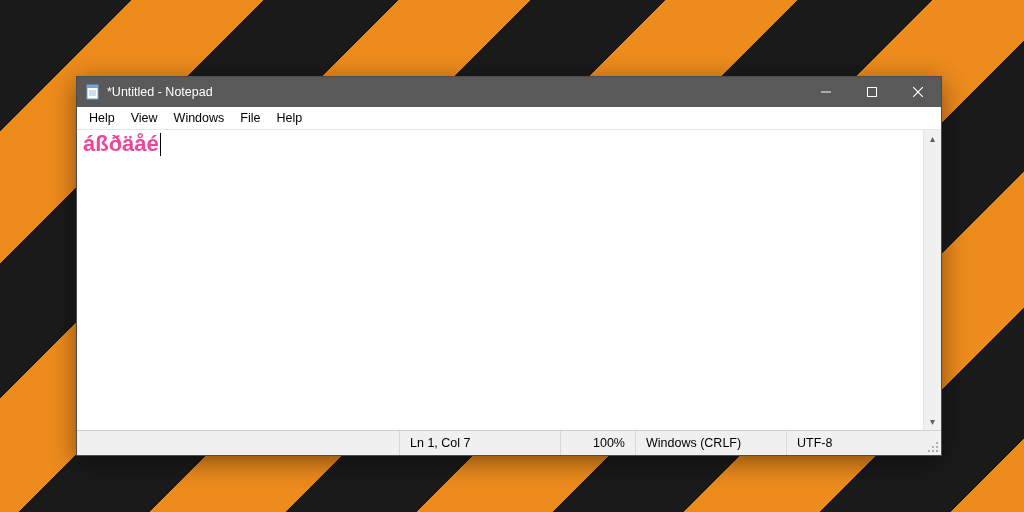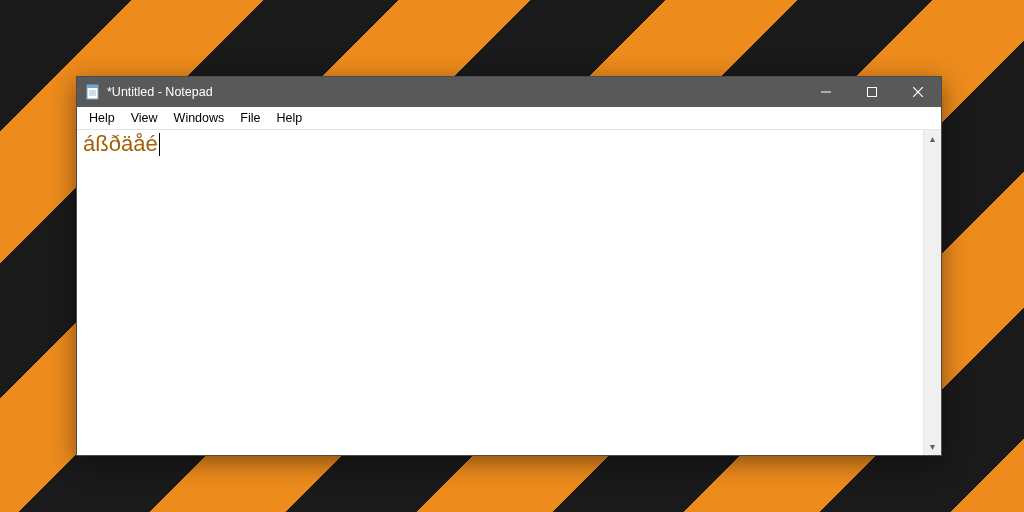--- a/index.html
+++ b/index.html
@@ -95,9 +95,10 @@
     font-family: "Segoe UI", "Arial", sans-serif;
     font-size: 22px;
     line-height: 1.05;
-    color: #a16207;
+    color: #ec4899;
     white-space: pre;
     letter-spacing: 0px;
+    font-weight: bold;
   }
   .text-surface .caret {
     display: inline-block;

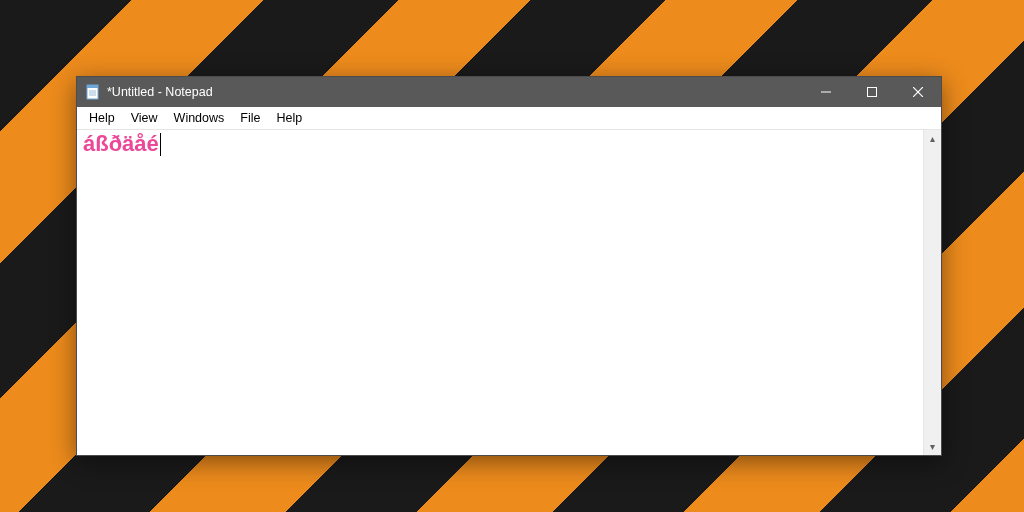--- a/index.html
+++ b/index.html
@@ -206,6 +206,23 @@
       </div>
     </div>
 
+    <div class="statusbar">
+      <div class="status-spacer"></div>
+      <div class="status-cell ln">Ln 1, Col 7</div>
+      <div class="status-cell zoom">100%</div>
+      <div class="status-cell eol">Windows (CRLF)</div>
+      <div class="status-cell enc">UTF-8</div>
+      <div class="grip">
+        <svg width="12" height="12" viewBox="0 0 12 12">
+          <circle cx="10" cy="2" r="1" fill="#9a9a9a"></circle>
+          <circle cx="6" cy="6" r="1" fill="#9a9a9a"></circle>
+          <circle cx="10" cy="6" r="1" fill="#9a9a9a"></circle>
+          <circle cx="2" cy="10" r="1" fill="#9a9a9a"></circle>
+          <circle cx="6" cy="10" r="1" fill="#9a9a9a"></circle>
+          <circle cx="10" cy="10" r="1" fill="#9a9a9a"></circle>
+        </svg>
+      </div>
+    </div>
 
   </div>
 </div>

